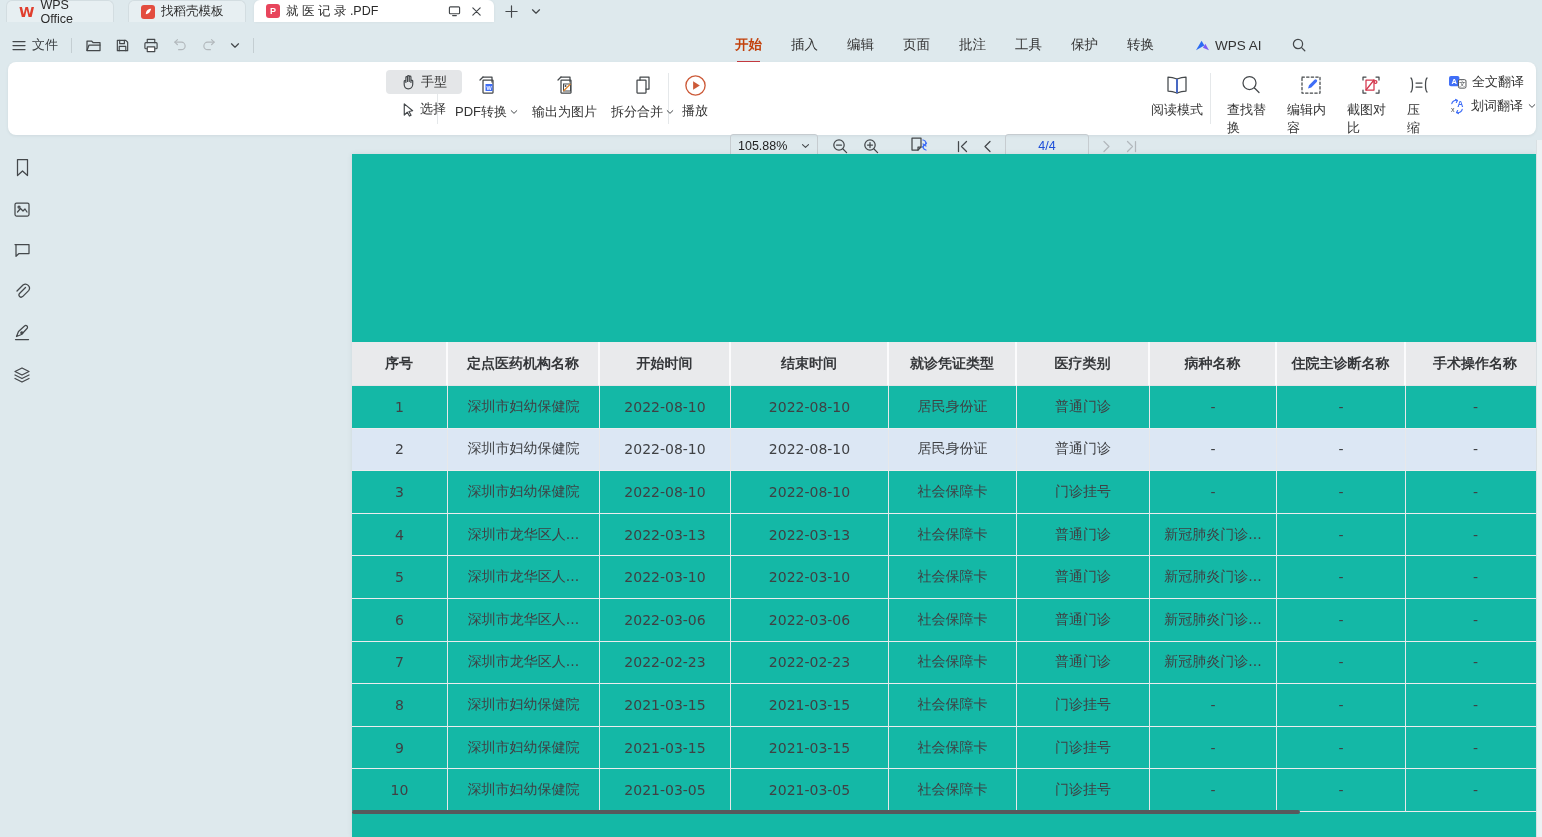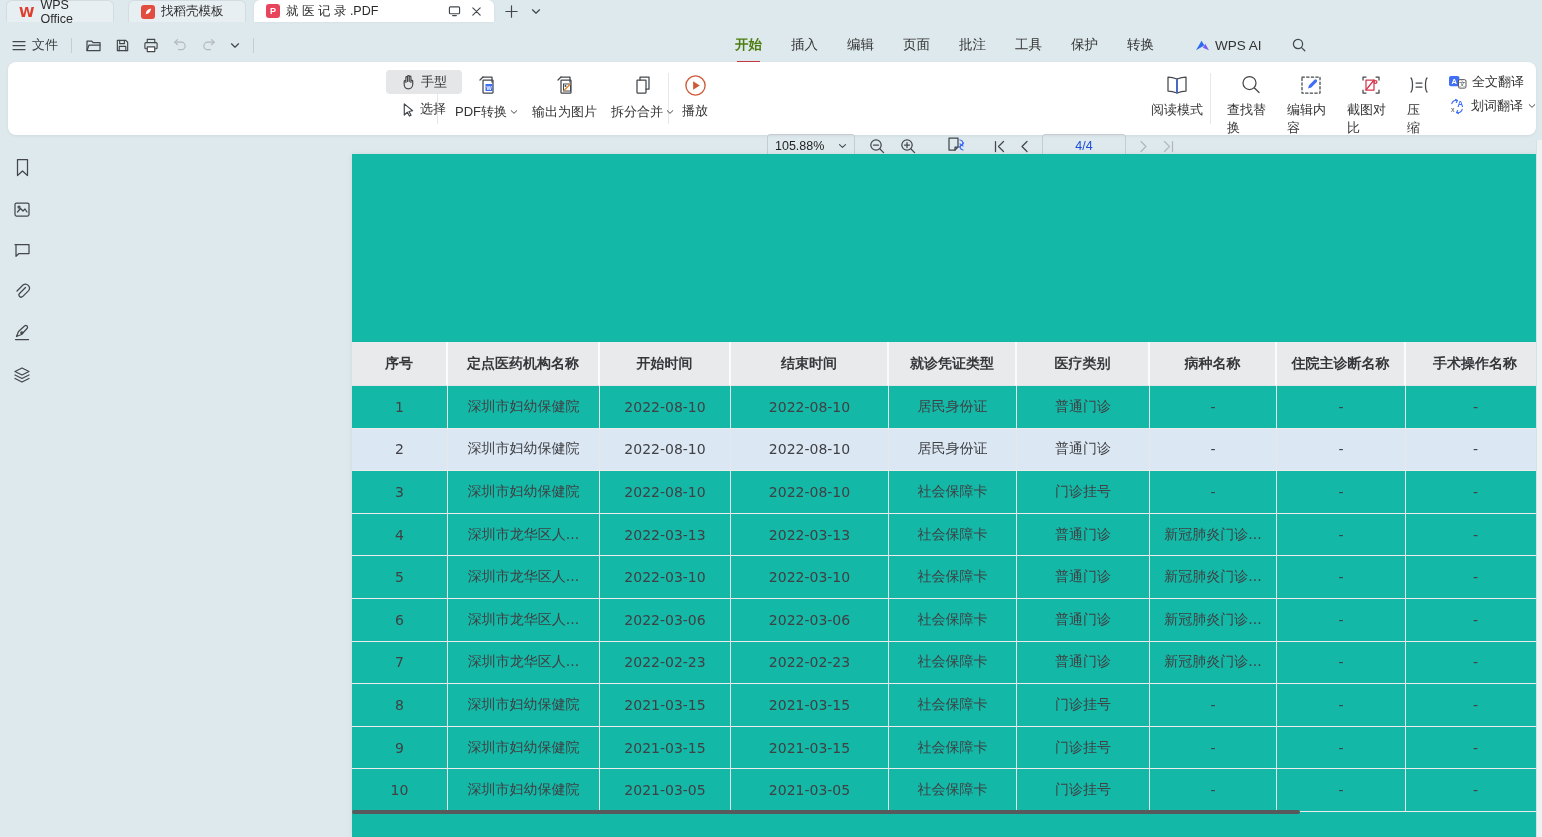--- a/index.html
+++ b/index.html
@@ -28,7 +28,7 @@
   .vdiv { width:1px; height:15px; background:#c4ced2; }
   .menus { position:absolute; left:735px; top:0; height:38px; display:flex; align-items:center; gap:29px; }
   .menu-item { font-size:13.5px; color:#333; position:relative; cursor:default; }
-  .menu-item.active { color:#4d7c0f; font-weight:bold;font-family:Liberation Serif, serif; }
+  .menu-item.active { color:#c2410c; font-weight:bold;font-family:Liberation Serif, serif; }
   .menu-item.active::after { content:""; position:absolute; left:2px; right:2px; bottom:-9px; height:2px; background:#c5393f; }
   .ai-item { display:flex; align-items:center; gap:5px; margin-left:12px; }
 

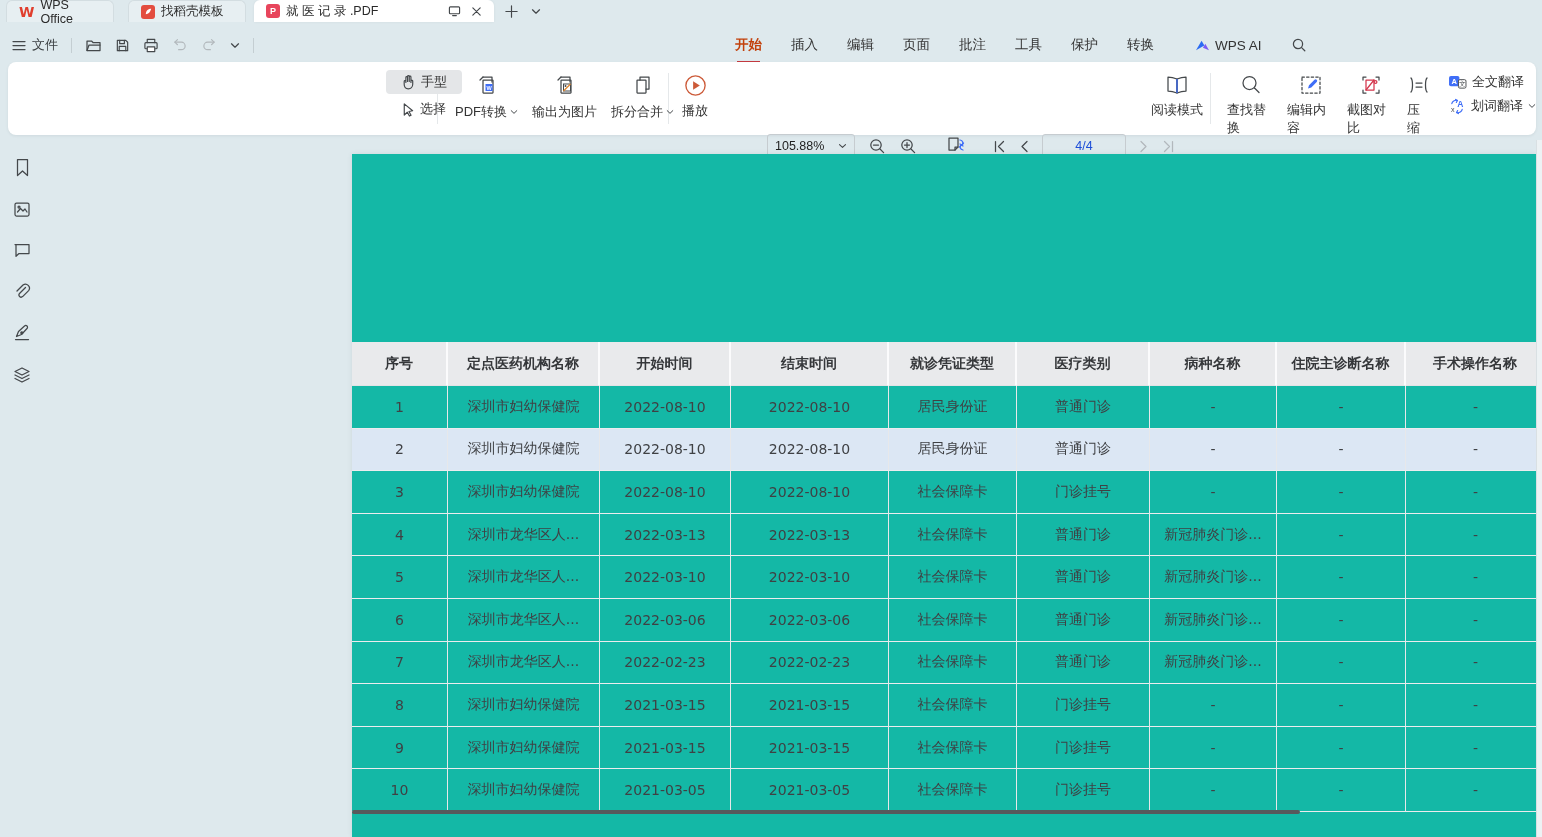--- a/index.html
+++ b/index.html
@@ -47,7 +47,7 @@
   .r1 { top:72px; }
   .r2 { top:101px; }
   .zoombox { width:88px; height:24px; border:1px solid #c6ccd0; border-radius:3px; display:flex; align-items:center;
-             justify-content:space-between; padding:0 7px; font-size:12.5px; color:#222;margin-left:37px; }
+             justify-content:space-between; padding:0 7px; font-size:12.5px; color:#222; }
   .pagebox { width:84px; height:24px; border:1px solid #c6ccd0; border-radius:3px; display:flex; align-items:center;
              justify-content:center; font-size:12.5px; color:#1d4ed8; }
   .navic { color:#3c4043; }

